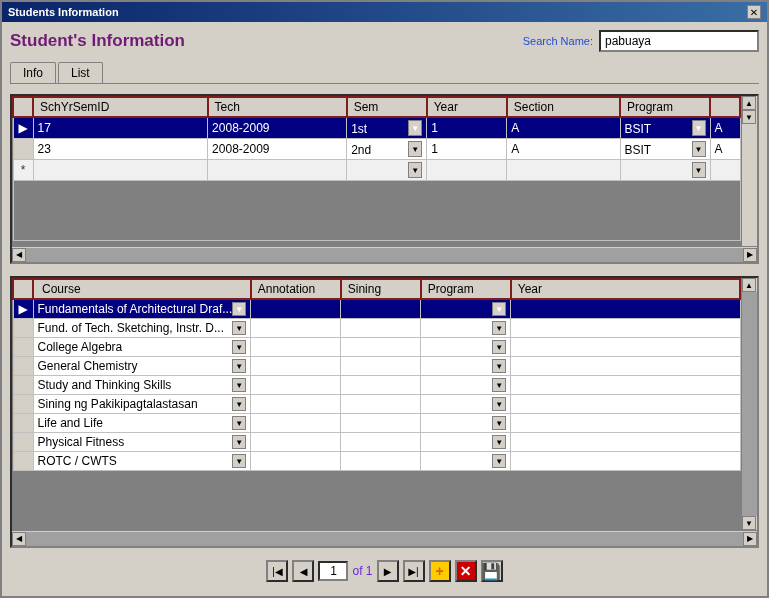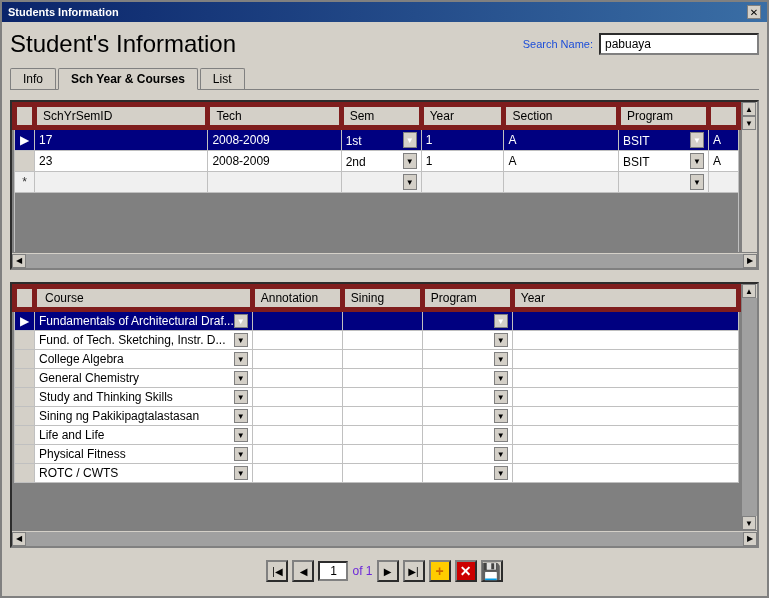--- a/index.html
+++ b/index.html
@@ -66,9 +66,9 @@
     }
 
     .app-title {
-      font-size: 24px;
-      font-weight: normal;
-      color: #000000;
+      font-size: 17px;
+      font-weight: bold;
+      color: #701a75;
     }
 
     .search-bar {

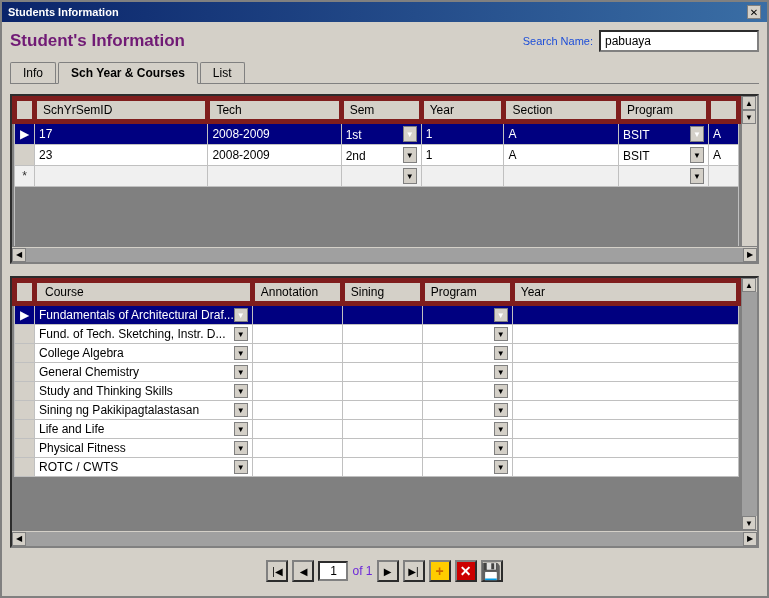--- a/index.html
+++ b/index.html
@@ -373,9 +373,6 @@
     <div class="tabs-bar">
       <div class="tab">
         <span>Info</span>
-      </div>
-      <div class="tab active">
-        <span>Sch Year &amp; Courses</span>
       </div>
       <div class="tab">
         <span>List</span>

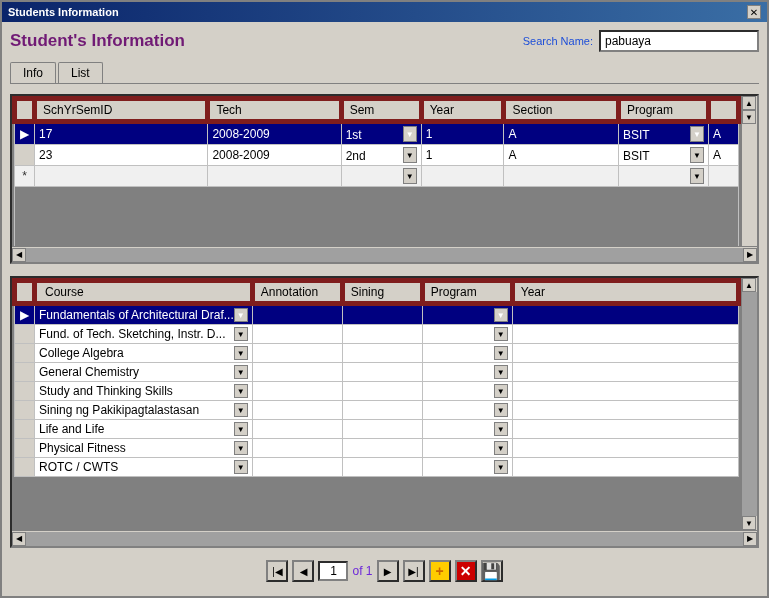--- a/index.html
+++ b/index.html
@@ -127,7 +127,7 @@
     }
 
     thead th {
-      border: 5px solid #7f1d1d;
+      border: 2px solid #7f1d1d;
       padding: 2px 6px;
       text-align: left;
       font-weight: normal;

